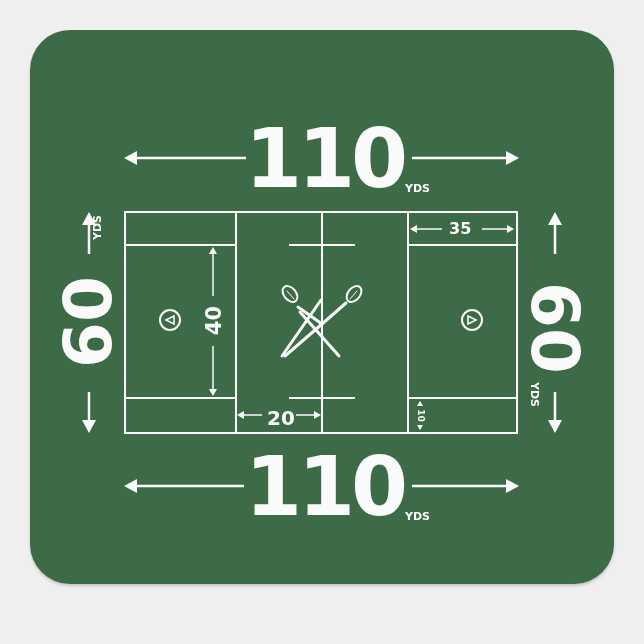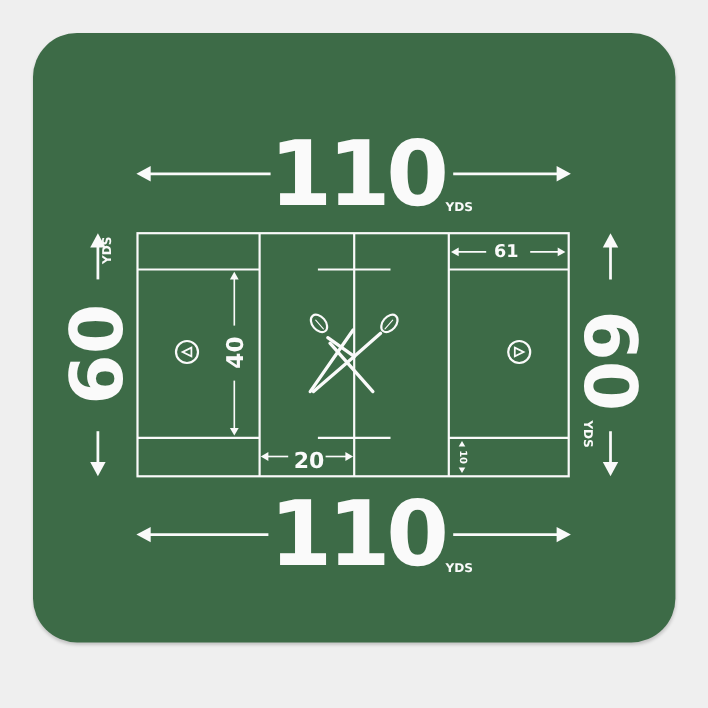--- a/index.html
+++ b/index.html
@@ -158,7 +158,7 @@
 
 <div class="dimlabel" style="left:194px; top:310px; font-size:21px; transform:rotate(-90deg); width:40px; text-align:center;">40</div>
 <div class="dimlabel" style="left:267px; top:408px; font-size:20px;">20</div>
-<div class="dimlabel" style="left:449px; top:221px; font-size:16px;">61</div>
+<div class="dimlabel" style="left:449px; top:221px; font-size:16px;">35</div>
 <div class="dimlabel" style="left:413px; top:411px; font-size:9px; transform:rotate(90deg); width:14px; text-align:center;">10</div>
 
 </body></html>

